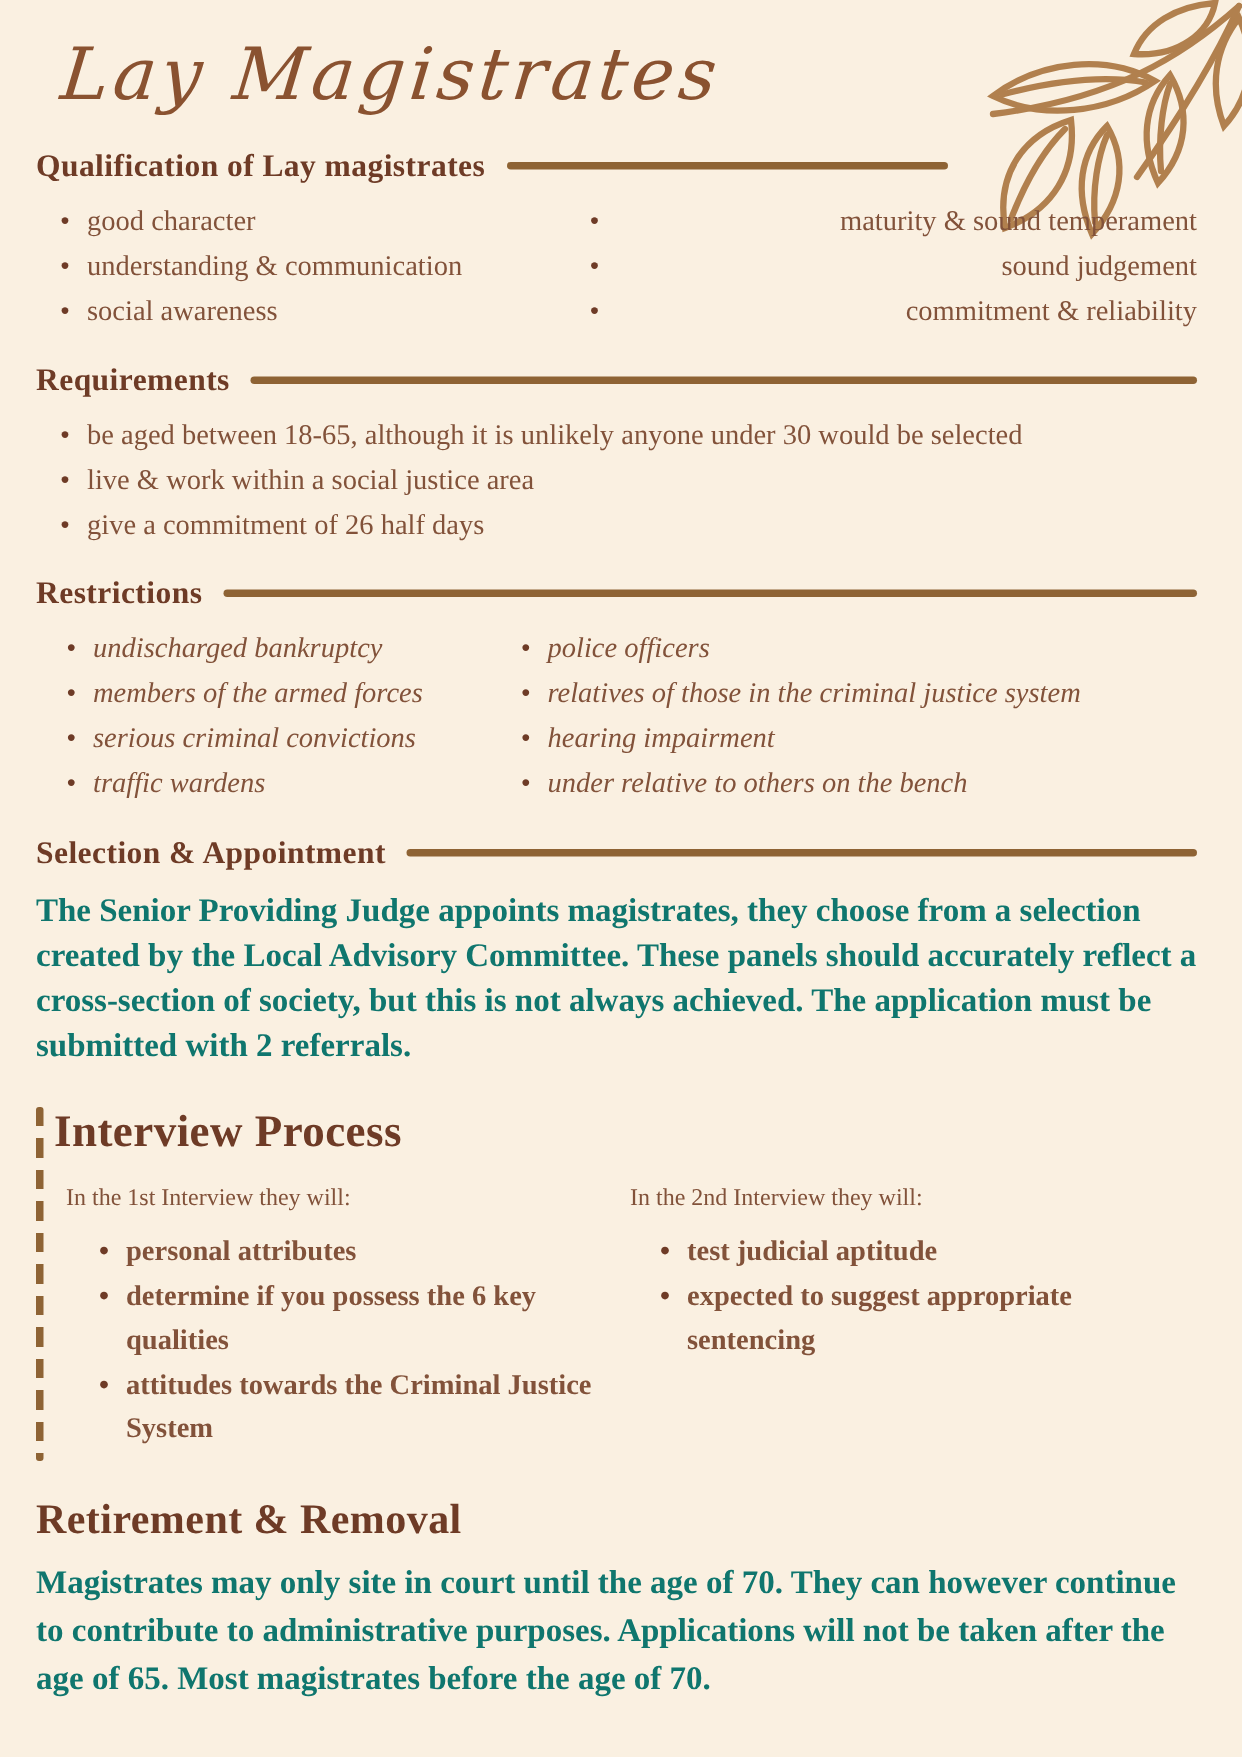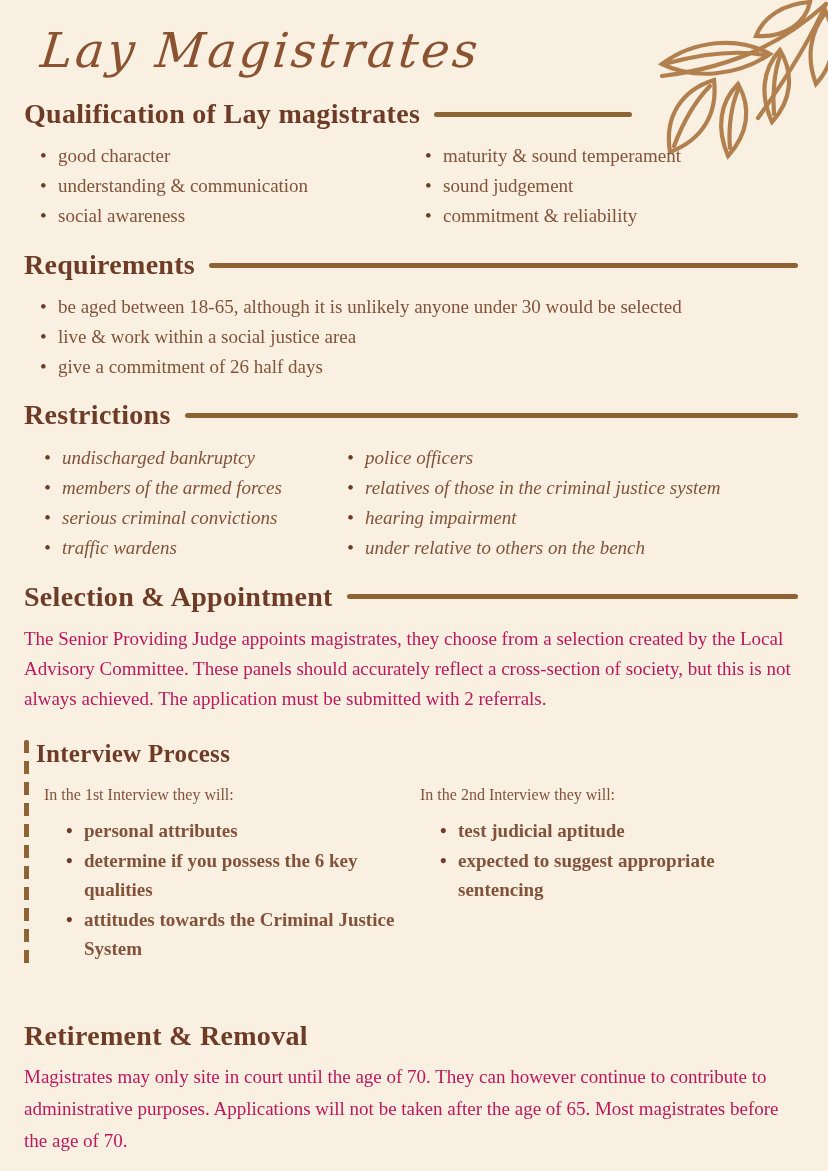--- a/index.html
+++ b/index.html
@@ -48,7 +48,7 @@
     align-items: center;
   }
   .sec-head h2 {
-    font-size: 28px;
+    font-size: 21px;
     font-weight: 700;
     color: #6E3B26;
     letter-spacing: 0.3px;

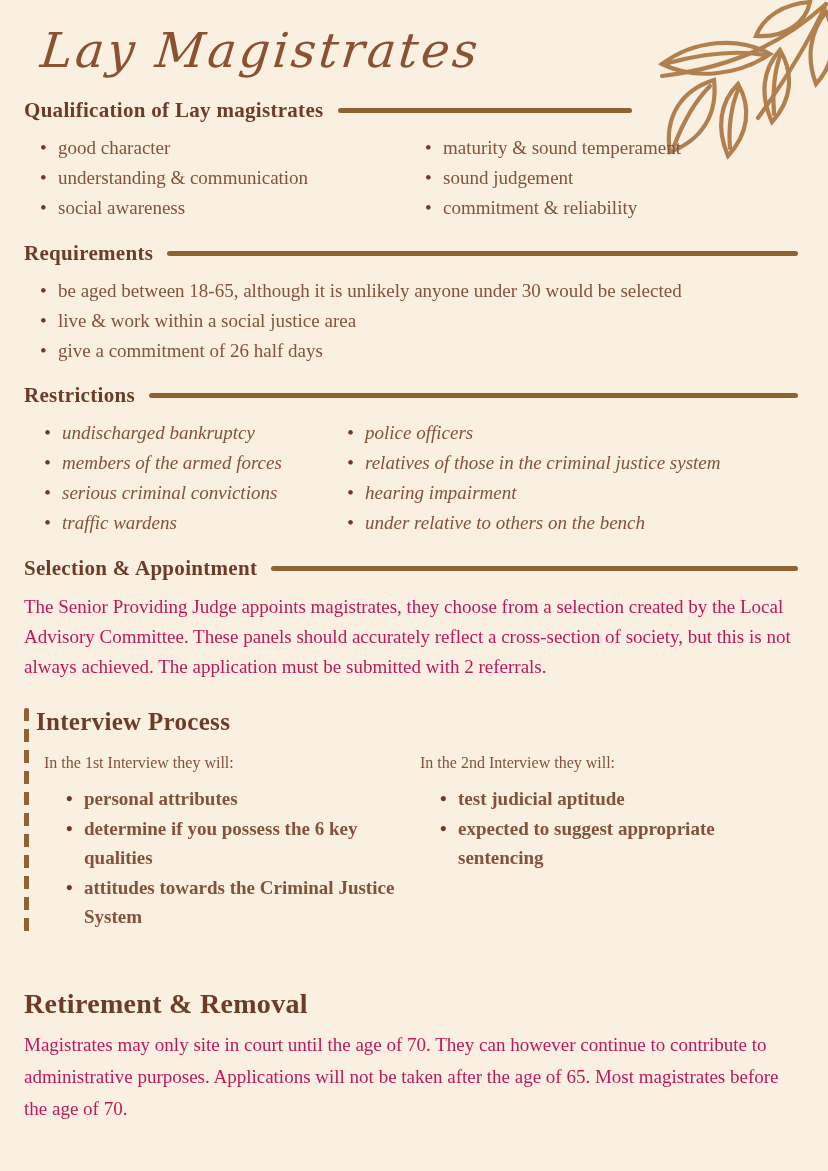--- a/index.html
+++ b/index.html
@@ -83,7 +83,7 @@
     color: #6E3B26;
   }
   .two-col { display: grid; }
-  .cols-qual  { grid-template-columns: 355px 1fr; gap: 32px; }
+  .cols-qual  { grid-template-columns: 355px 1fr; }
   .cols-restr { grid-template-columns: 303px 1fr; }
   .cols-qual ul.blist:last-child  { margin-left: 14px; }
   .cols-restr ul.blist { margin-left: 20px; font-style: italic; }

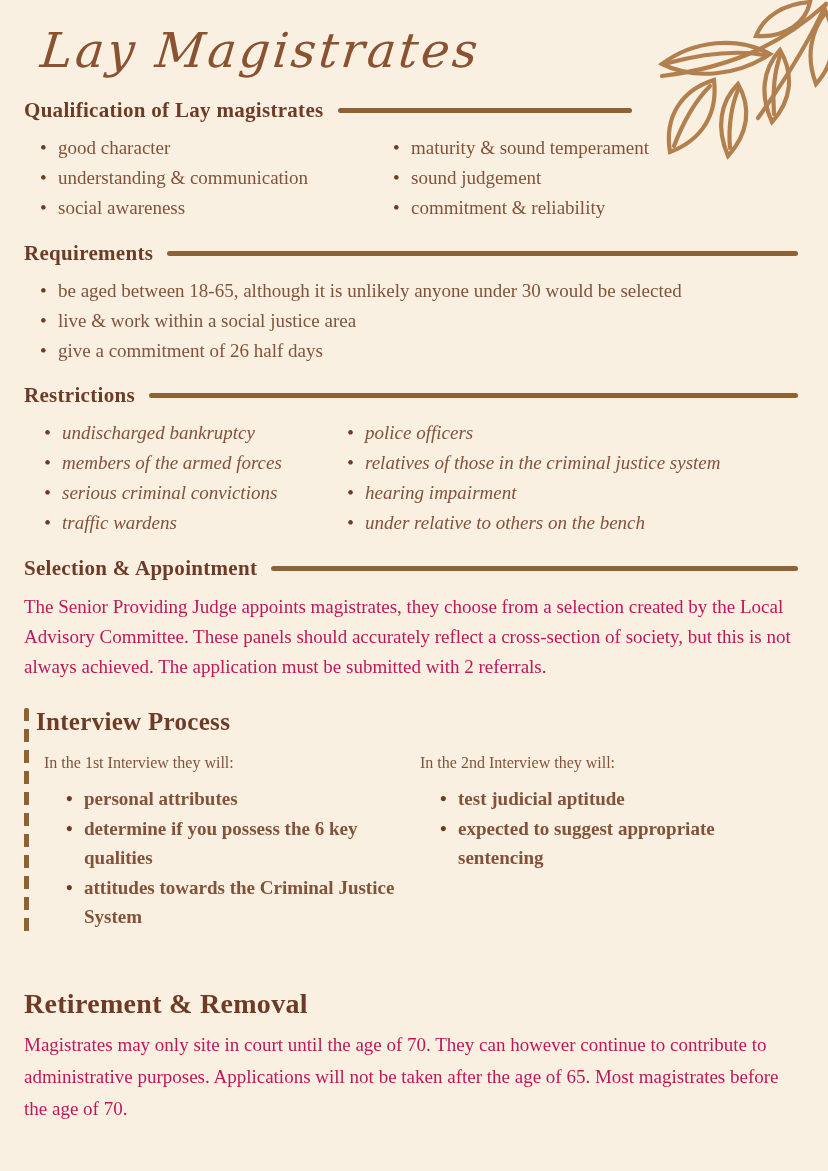--- a/index.html
+++ b/index.html
@@ -85,7 +85,7 @@
   .two-col { display: grid; }
   .cols-qual  { grid-template-columns: 355px 1fr; }
   .cols-restr { grid-template-columns: 303px 1fr; }
-  .cols-qual ul.blist:last-child  { margin-left: 14px; }
+  .cols-qual ul.blist:last-child  { margin-left: 14px; text-align: right; }
   .cols-restr ul.blist { margin-left: 20px; font-style: italic; }
   
   .para {

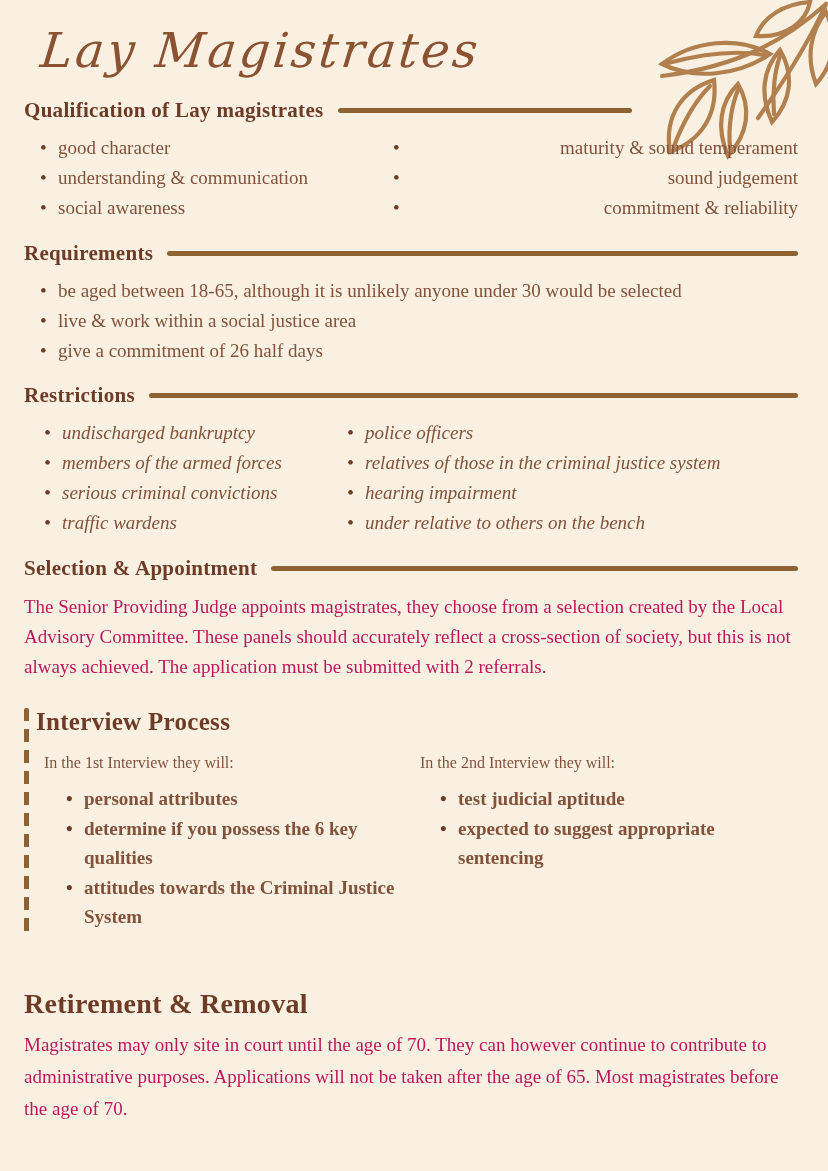--- a/index.html
+++ b/index.html
@@ -89,10 +89,11 @@
   .cols-restr ul.blist { margin-left: 20px; font-style: italic; }
   
   .para {
-    font-size: 19px;
+    font-size: 22px;
     line-height: 30px;
     margin-top: 11px;
-    color: #be185d;
+    color: #0f766e;
+    font-weight: bold;
   }
   
   .interview-box {

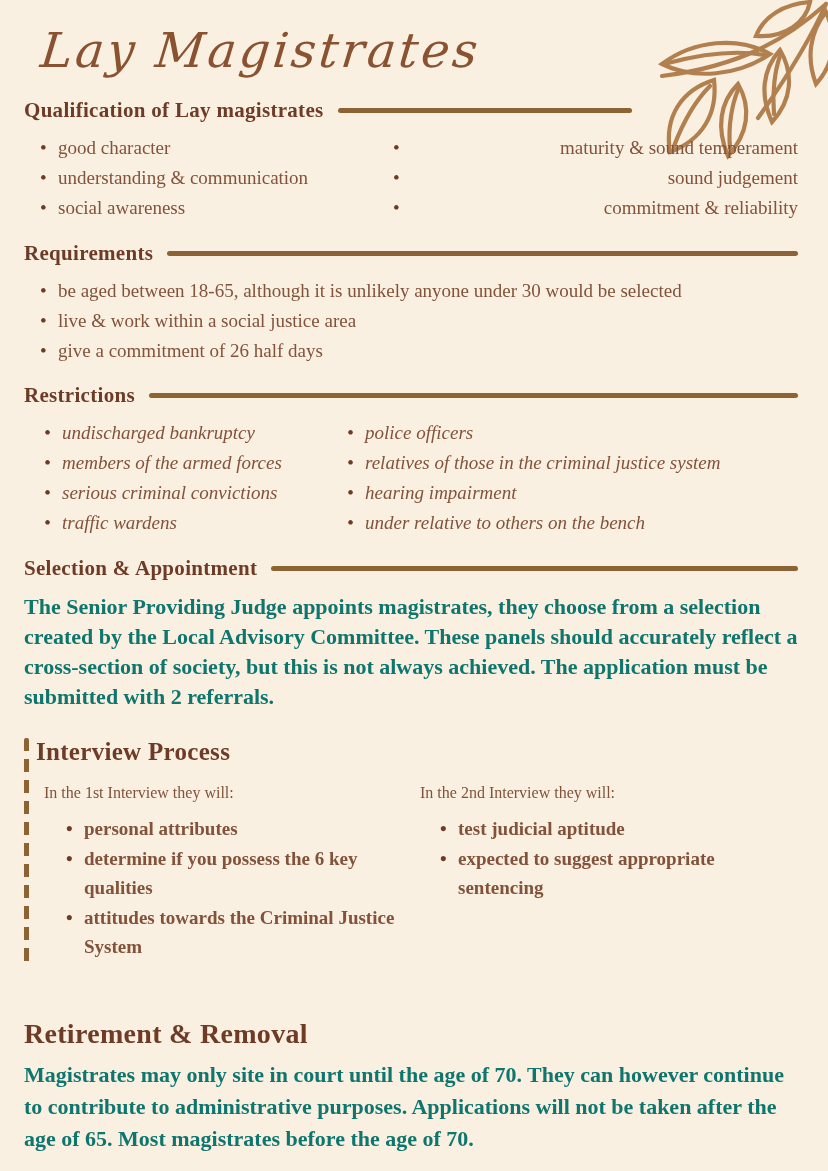--- a/index.html
+++ b/index.html
@@ -116,7 +116,7 @@
     border-radius: 2px;
   }
   .interview-box h2 {
-    font-size: 25px;
+    font-size: 30px;
     font-weight: 700;
     color: #6E3B26;
     letter-spacing: 0.3px;

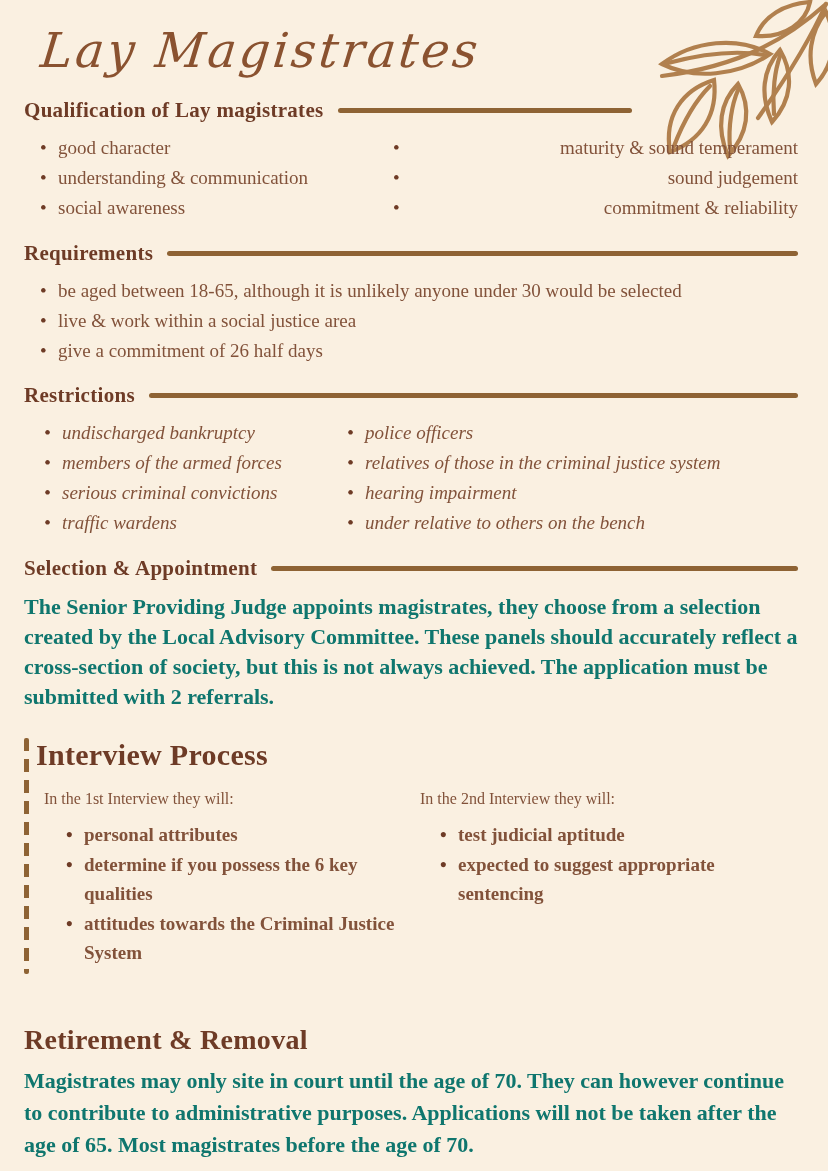--- a/index.html
+++ b/index.html
@@ -135,7 +135,7 @@
   .interview-col:last-child .intro { margin-left: 0; }
   .interview-col:last-child ul.blist { margin-left: 20px; }
   
-  .retirement { margin-top: 46px; }
+  .retirement { margin-top: 20px; }
   .retirement h2 { font-size: 28px; }
   .retirement .para { line-height: 32px; margin-top: 9px; }
 </style>

